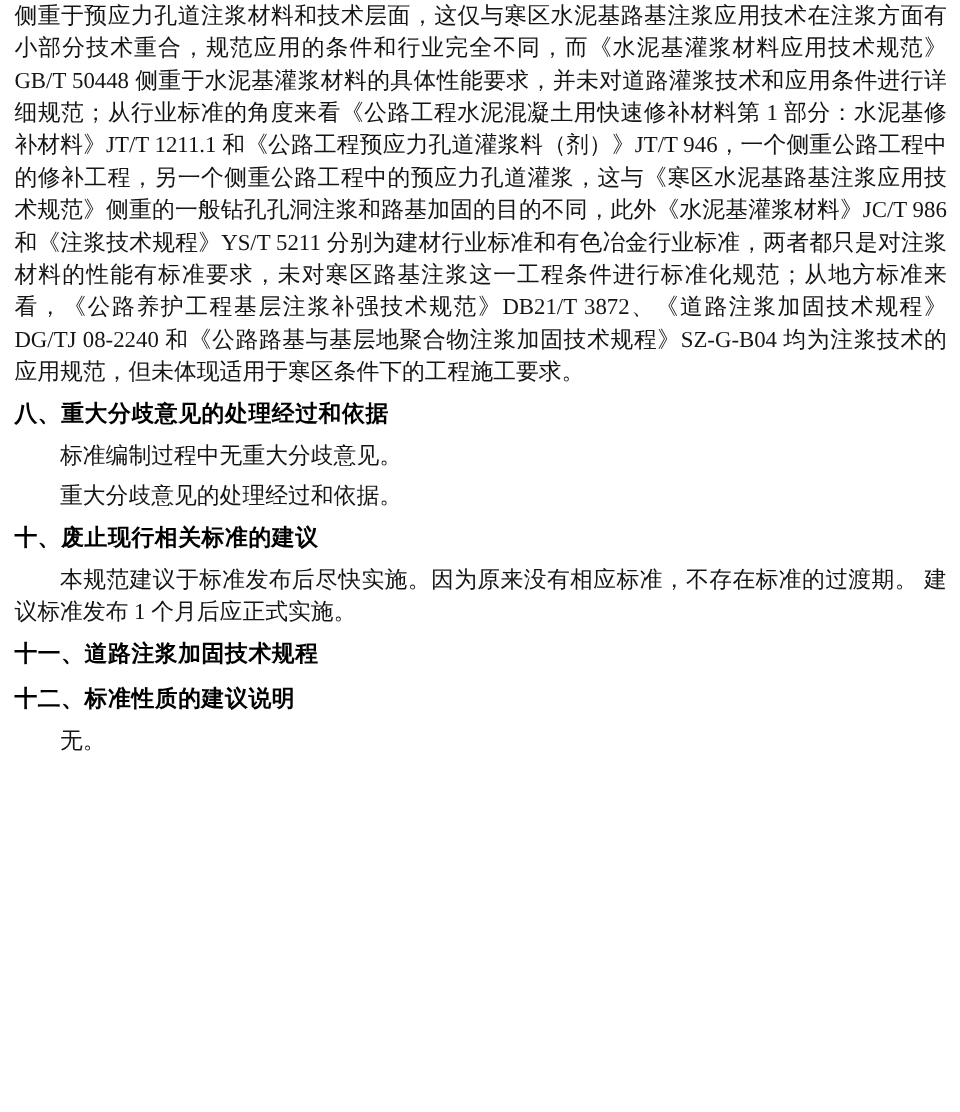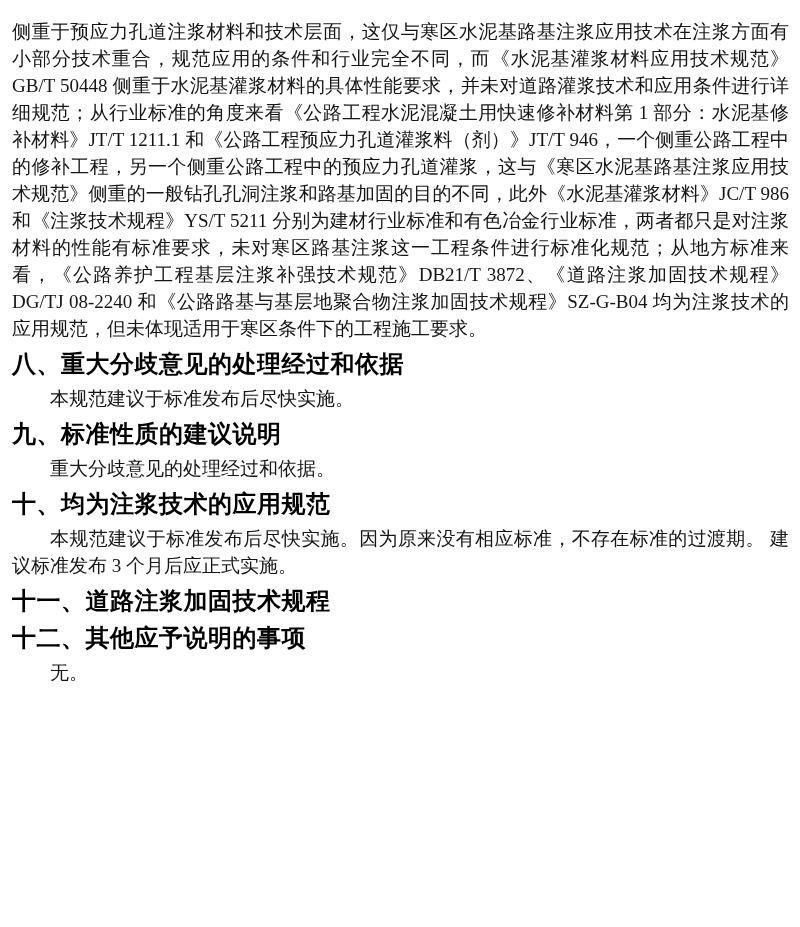--- a/index.html
+++ b/index.html
@@ -17,7 +17,7 @@
     font-family: "Liberation Serif", "DejaVu Serif", serif;
   }
   .content {
-    padding: 18px 11px 0 12px;
+    padding: 0 11px 0 12px;
     color: #151515;
   }
   .para {

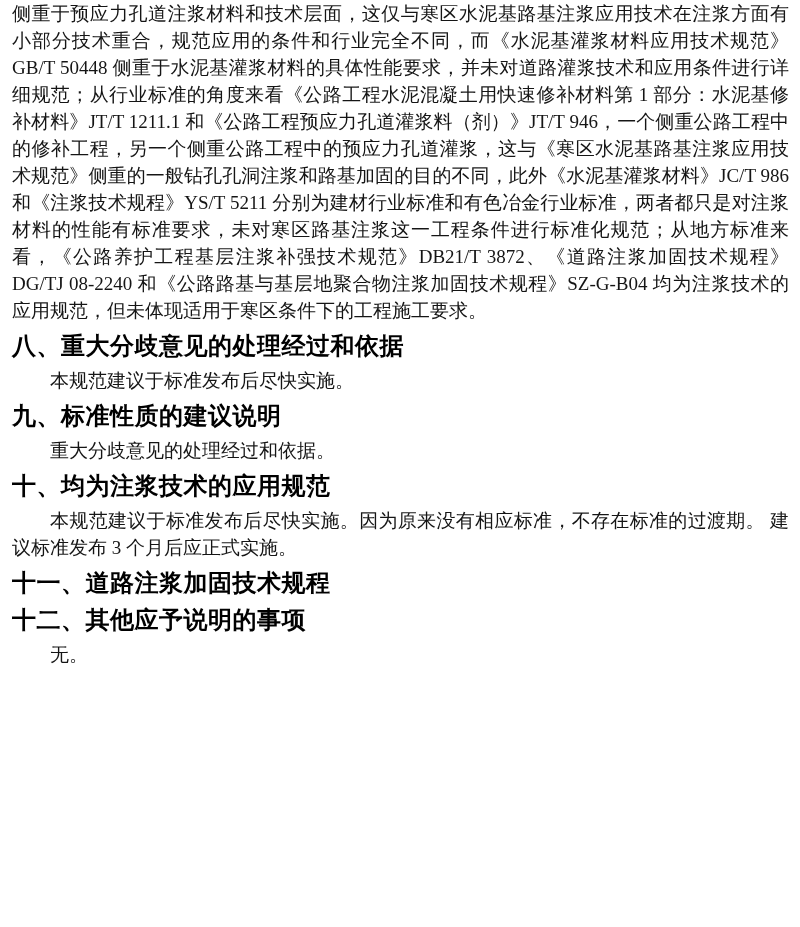--- a/index.html
+++ b/index.html
@@ -33,7 +33,7 @@
   }
   .heading {
     font-family: "Liberation Sans", "DejaVu Sans", sans-serif;
-    font-size: 24px;
+    font-size: 19px;
     line-height: 30px;
     font-weight: 700;
     margin: 7px 0 6px 0;

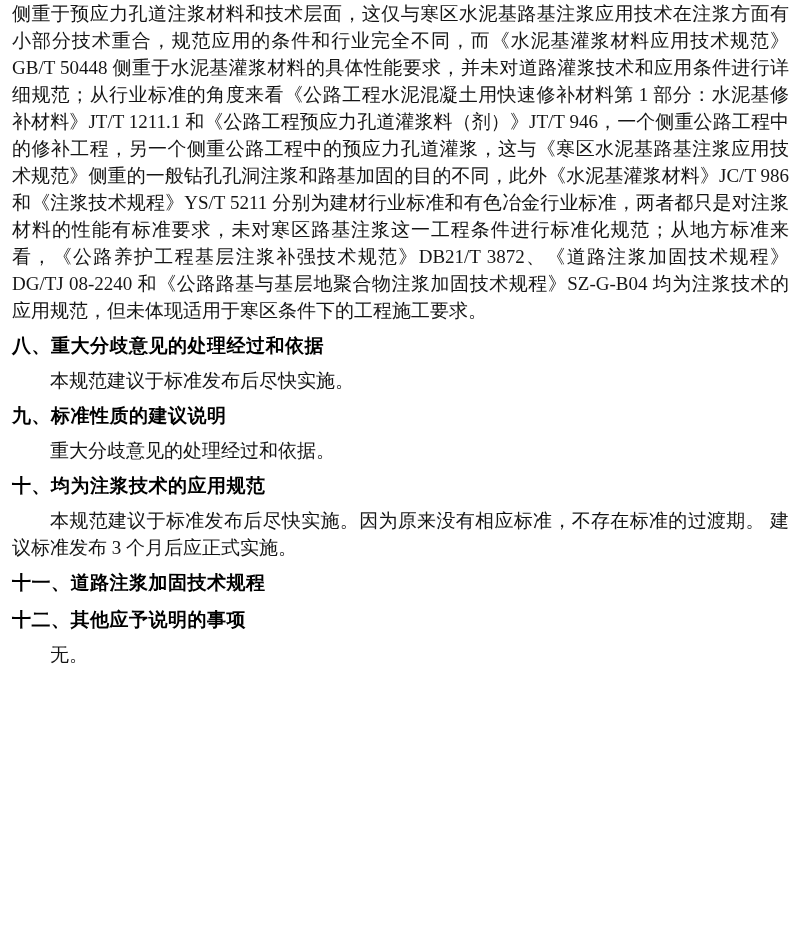--- a/index.html
+++ b/index.html
@@ -48,7 +48,7 @@
   <div class="content" style="color: rgb(21, 21, 21);">
       <p class="para">侧重于预应力孔道注浆材料和技术层面，这仅与寒区水泥基路基注浆应用技术在注浆方面有小部分技术重合，规范应用的条件和行业完全不同，而《水泥基灌浆材料应用技术规范》GB/T 50448 侧重于水泥基灌浆材料的具体性能要求，并未对道路灌浆技术和应用条件进行详细规范；从行业标准的角度来看《公路工程水泥混凝土用快速修补材料第 1 部分：水泥基修补材料》JT/T 1211.1 和《公路工程预应力孔道灌浆料（剂）》JT/T 946，一个侧重公路工程中的修补工程，另一个侧重公路工程中的预应力孔道灌浆，这与《寒区水泥基路基注浆应用技术规范》侧重的一般钻孔孔洞注浆和路基加固的目的不同，此外《水泥基灌浆材料》JC/T 986 和《注浆技术规程》YS/T 5211 分别为建材行业标准和有色冶金行业标准，两者都只是对注浆材料的性能有标准要求，未对寒区路基注浆这一工程条件进行标准化规范；从地方标准来看，《公路养护工程基层注浆补强技术规范》DB21/T 3872、《道路注浆加固技术规程》DG/TJ 08-2240 和《公路路基与基层地聚合物注浆加固技术规程》SZ-G-B04 均为注浆技术的应用规范，但未体现适用于寒区条件下的工程施工要求。</p>
       <h2 class="heading">八、重大分歧意见的处理经过和依据</h2>
-      <p class="para indent">本规范建议于标准发布后尽快实施。</p>
+      <p class="para indent">标准编制过程中无重大分歧意见。</p>
       <h2 class="heading">九、标准性质的建议说明</h2>
       <p class="para indent">重大分歧意见的处理经过和依据。</p>
       <h2 class="heading">十、均为注浆技术的应用规范</h2>

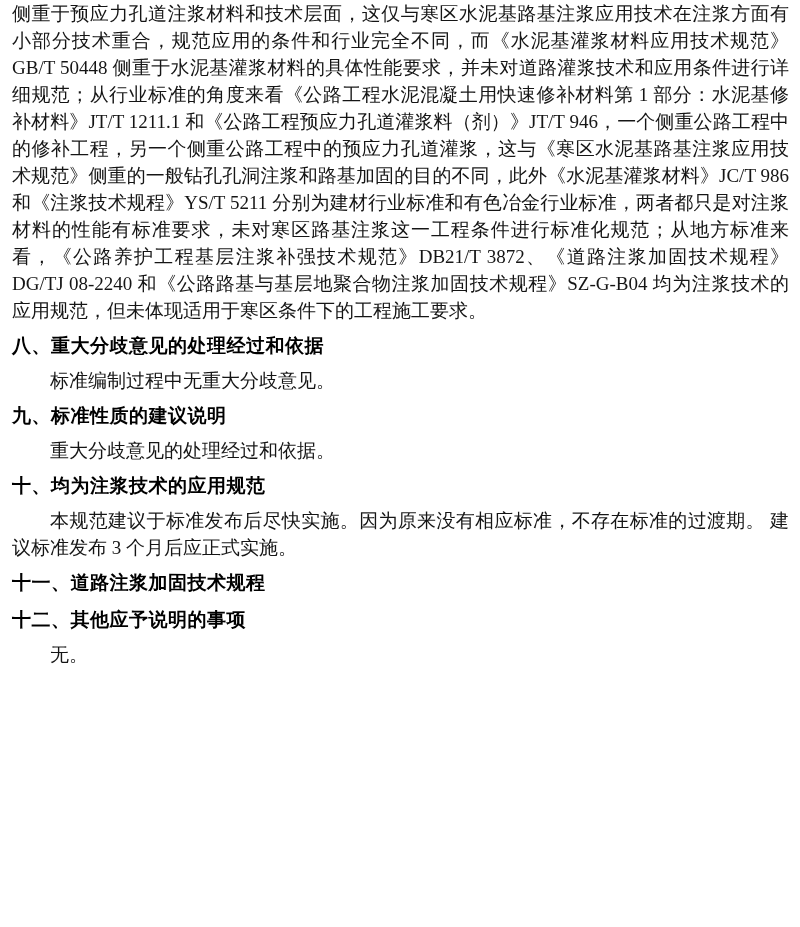--- a/index.html
+++ b/index.html
@@ -49,7 +49,6 @@
       <p class="para">侧重于预应力孔道注浆材料和技术层面，这仅与寒区水泥基路基注浆应用技术在注浆方面有小部分技术重合，规范应用的条件和行业完全不同，而《水泥基灌浆材料应用技术规范》GB/T 50448 侧重于水泥基灌浆材料的具体性能要求，并未对道路灌浆技术和应用条件进行详细规范；从行业标准的角度来看《公路工程水泥混凝土用快速修补材料第 1 部分：水泥基修补材料》JT/T 1211.1 和《公路工程预应力孔道灌浆料（剂）》JT/T 946，一个侧重公路工程中的修补工程，另一个侧重公路工程中的预应力孔道灌浆，这与《寒区水泥基路基注浆应用技术规范》侧重的一般钻孔孔洞注浆和路基加固的目的不同，此外《水泥基灌浆材料》JC/T 986 和《注浆技术规程》YS/T 5211 分别为建材行业标准和有色冶金行业标准，两者都只是对注浆材料的性能有标准要求，未对寒区路基注浆这一工程条件进行标准化规范；从地方标准来看，《公路养护工程基层注浆补强技术规范》DB21/T 3872、《道路注浆加固技术规程》DG/TJ 08-2240 和《公路路基与基层地聚合物注浆加固技术规程》SZ-G-B04 均为注浆技术的应用规范，但未体现适用于寒区条件下的工程施工要求。</p>
       <h2 class="heading">八、重大分歧意见的处理经过和依据</h2>
       <p class="para indent">标准编制过程中无重大分歧意见。</p>
-      <h2 class="heading">九、标准性质的建议说明</h2>
       <p class="para indent">重大分歧意见的处理经过和依据。</p>
       <h2 class="heading">十、均为注浆技术的应用规范</h2>
       <p class="para indent">本规范建议于标准发布后尽快实施。因为原来没有相应标准，不存在标准的过渡期。 建议标准发布 3 个月后应正式实施。</p>

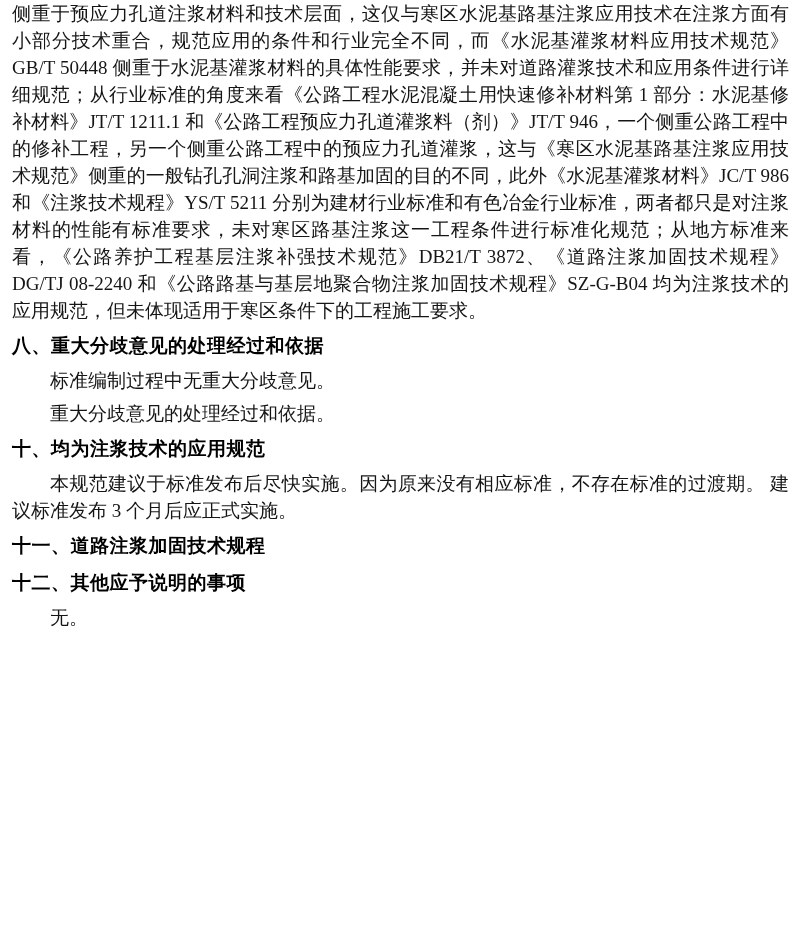--- a/index.html
+++ b/index.html
@@ -50,7 +50,7 @@
       <h2 class="heading">八、重大分歧意见的处理经过和依据</h2>
       <p class="para indent">标准编制过程中无重大分歧意见。</p>
       <p class="para indent">重大分歧意见的处理经过和依据。</p>
-      <h2 class="heading">十、均为注浆技术的应用规范</h2>
+      <h2 class="heading">十、废止现行相关标准的建议</h2>
       <p class="para indent">本规范建议于标准发布后尽快实施。因为原来没有相应标准，不存在标准的过渡期。 建议标准发布 3 个月后应正式实施。</p>
       <h2 class="heading">十一、道路注浆加固技术规程</h2>
       <h2 class="heading">十二、其他应予说明的事项</h2>

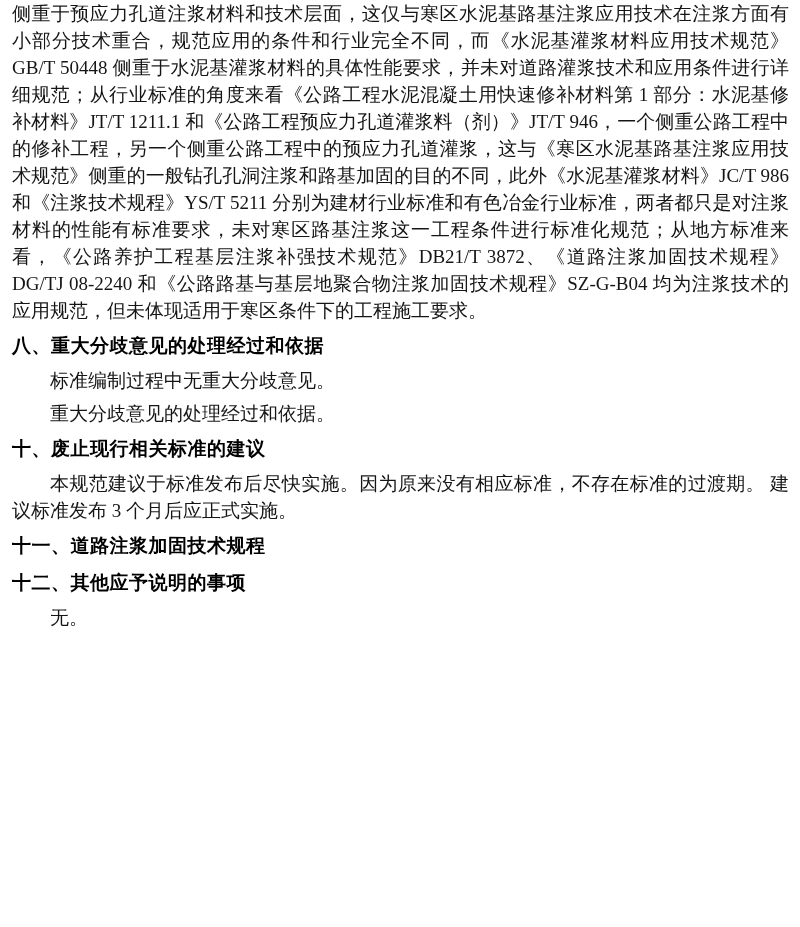--- a/index.html
+++ b/index.html
@@ -51,7 +51,7 @@
       <p class="para indent">标准编制过程中无重大分歧意见。</p>
       <p class="para indent">重大分歧意见的处理经过和依据。</p>
       <h2 class="heading">十、废止现行相关标准的建议</h2>
-      <p class="para indent">本规范建议于标准发布后尽快实施。因为原来没有相应标准，不存在标准的过渡期。 建议标准发布 3 个月后应正式实施。</p>
+      <p class="para indent">本规范建议于标准发布后尽快实施。因为原来没有相应标准，不存在标准的过渡期。 建议标准发布 1 个月后应正式实施。</p>
       <h2 class="heading">十一、道路注浆加固技术规程</h2>
       <h2 class="heading">十二、其他应予说明的事项</h2>
       <p class="para indent">无。</p>

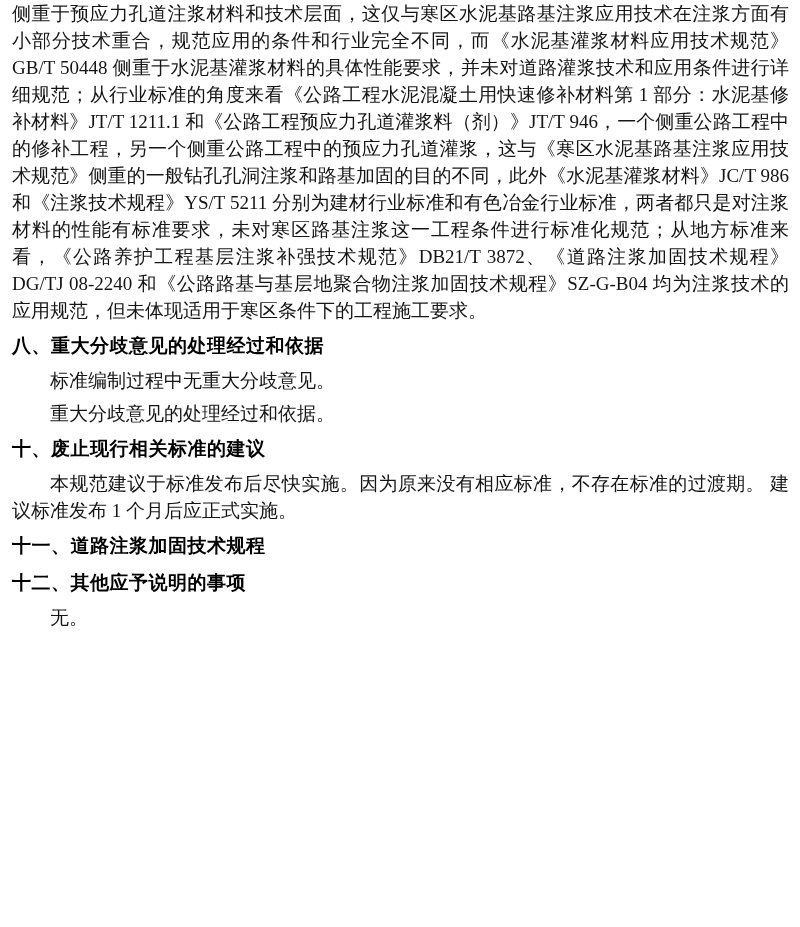--- a/index.html
+++ b/index.html
@@ -53,7 +53,7 @@
       <h2 class="heading">十、废止现行相关标准的建议</h2>
       <p class="para indent">本规范建议于标准发布后尽快实施。因为原来没有相应标准，不存在标准的过渡期。 建议标准发布 1 个月后应正式实施。</p>
       <h2 class="heading">十一、道路注浆加固技术规程</h2>
-      <h2 class="heading">十二、其他应予说明的事项</h2>
+      <h2 class="heading">十二、标准性质的建议说明</h2>
       <p class="para indent">无。</p>
     </div>
 </div>

